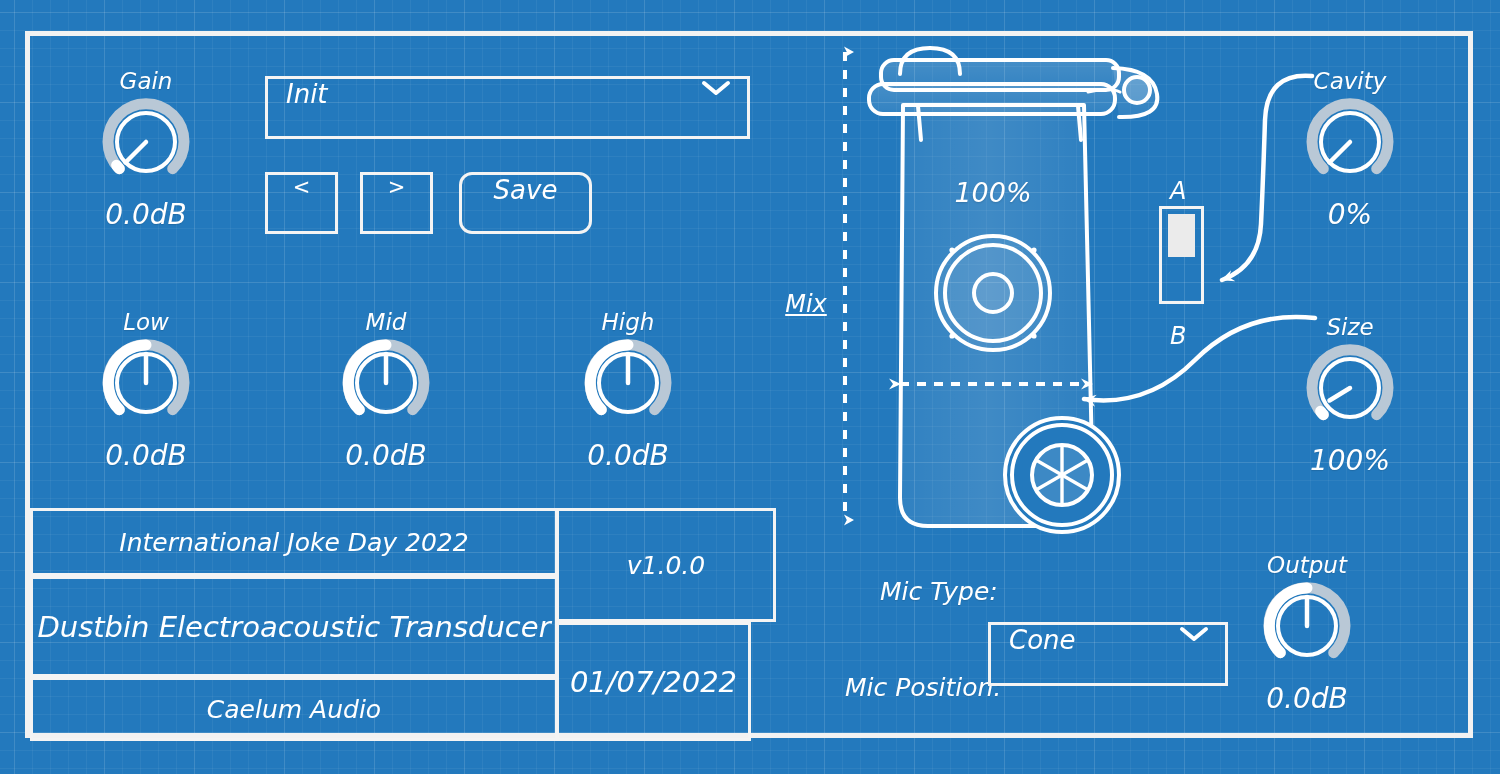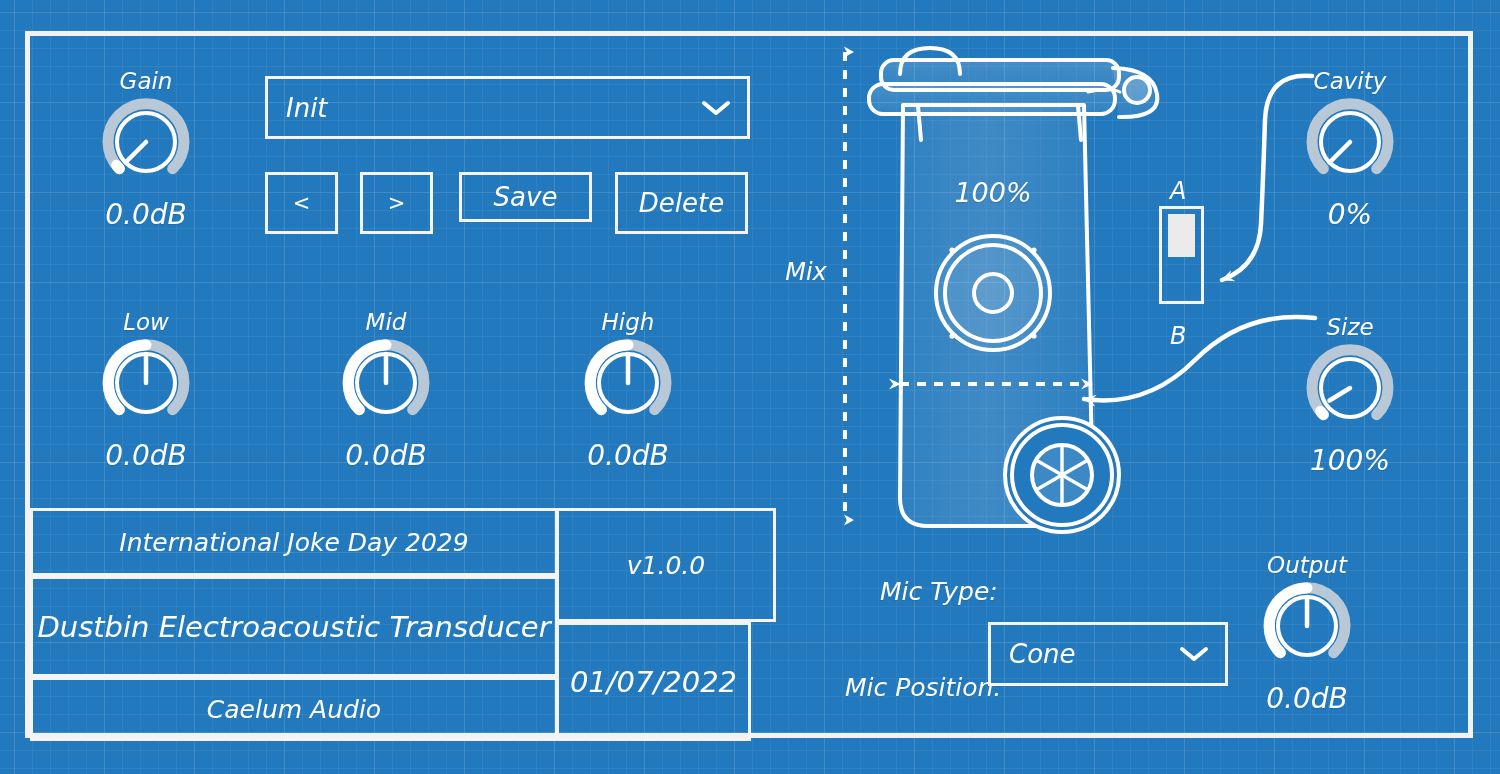--- a/index.html
+++ b/index.html
@@ -80,7 +80,7 @@
     color: #ffffff;
     font-style: italic;
     display: flex;
-    align-items: center;
+    align-items: flex-start;
     background: transparent;
   }
   .btn {

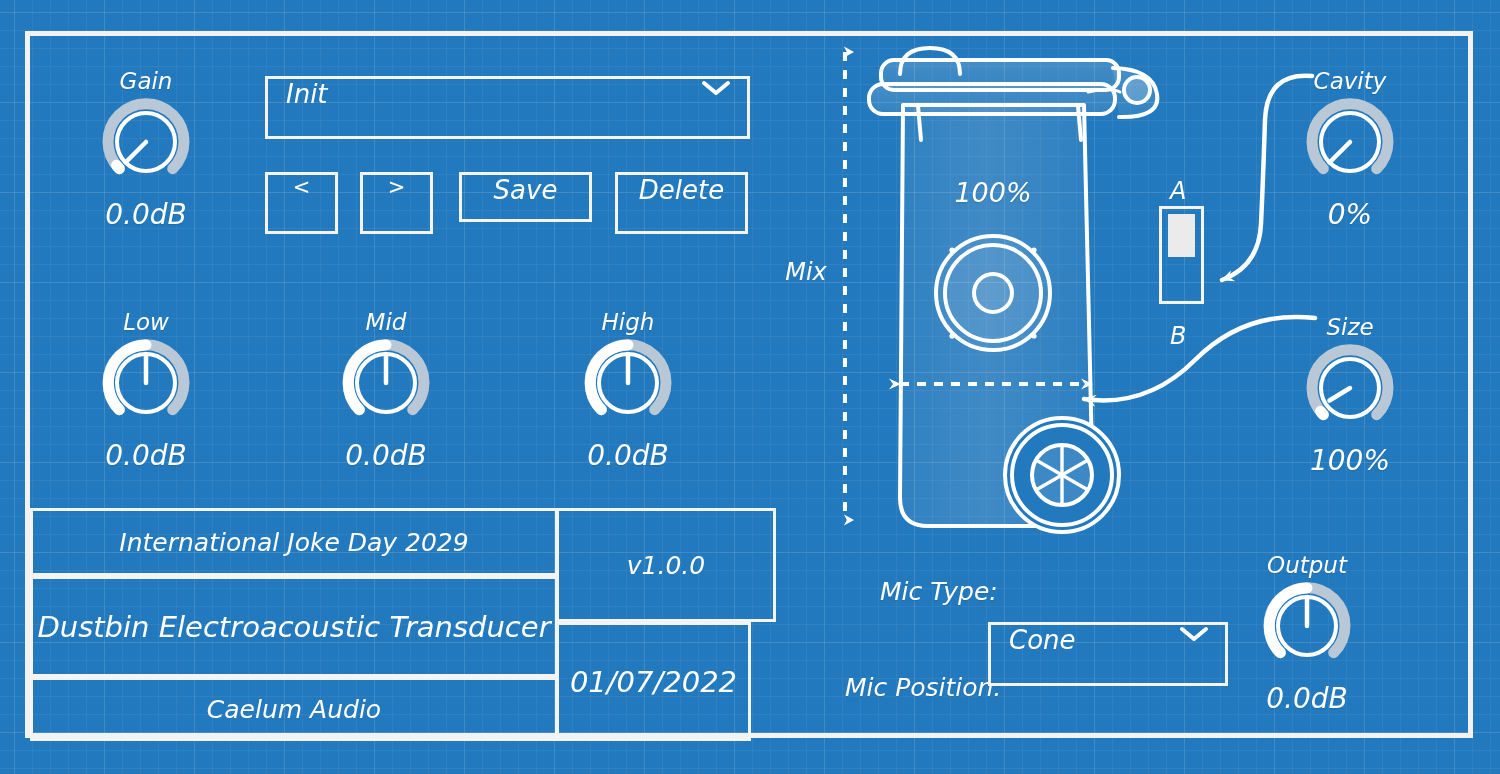--- a/index.html
+++ b/index.html
@@ -299,7 +299,7 @@
   <div class="box btn small" style="left:360px; top:172px; width:73px; height:62px;">
     <span>&gt;</span>
   </div>
-  <div class="box btn" style="left:459px; top:172px; width:133px; height:50px;">
+  <div class="box btn" style="left:459px; top:172px; width:133px; height:62px;border-radius:13px;">
     <span>Save</span>
   </div>
   <div class="box btn" style="left:615px; top:172px; width:133px; height:62px;">

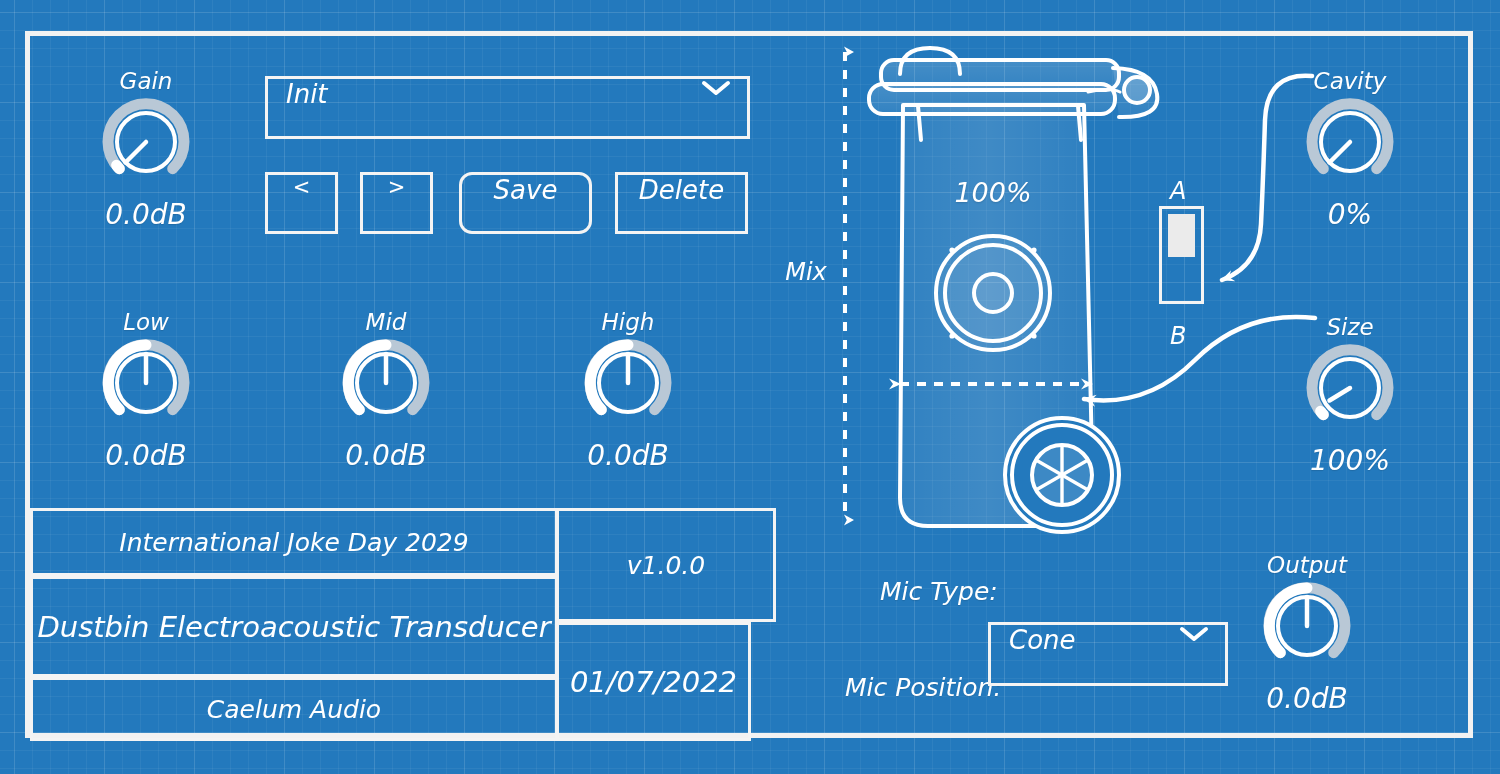--- a/index.html
+++ b/index.html
@@ -302,9 +302,6 @@
   <div class="box btn" style="left:459px; top:172px; width:133px; height:62px;border-radius:13px;">
     <span>Save</span>
   </div>
-  <div class="box btn" style="left:615px; top:172px; width:133px; height:62px;">
-    <span>Delete</span>
-  </div>
 
   <div class="knob" style="left:98px; top:335px;">
     <div class="knob-title">Low</div>

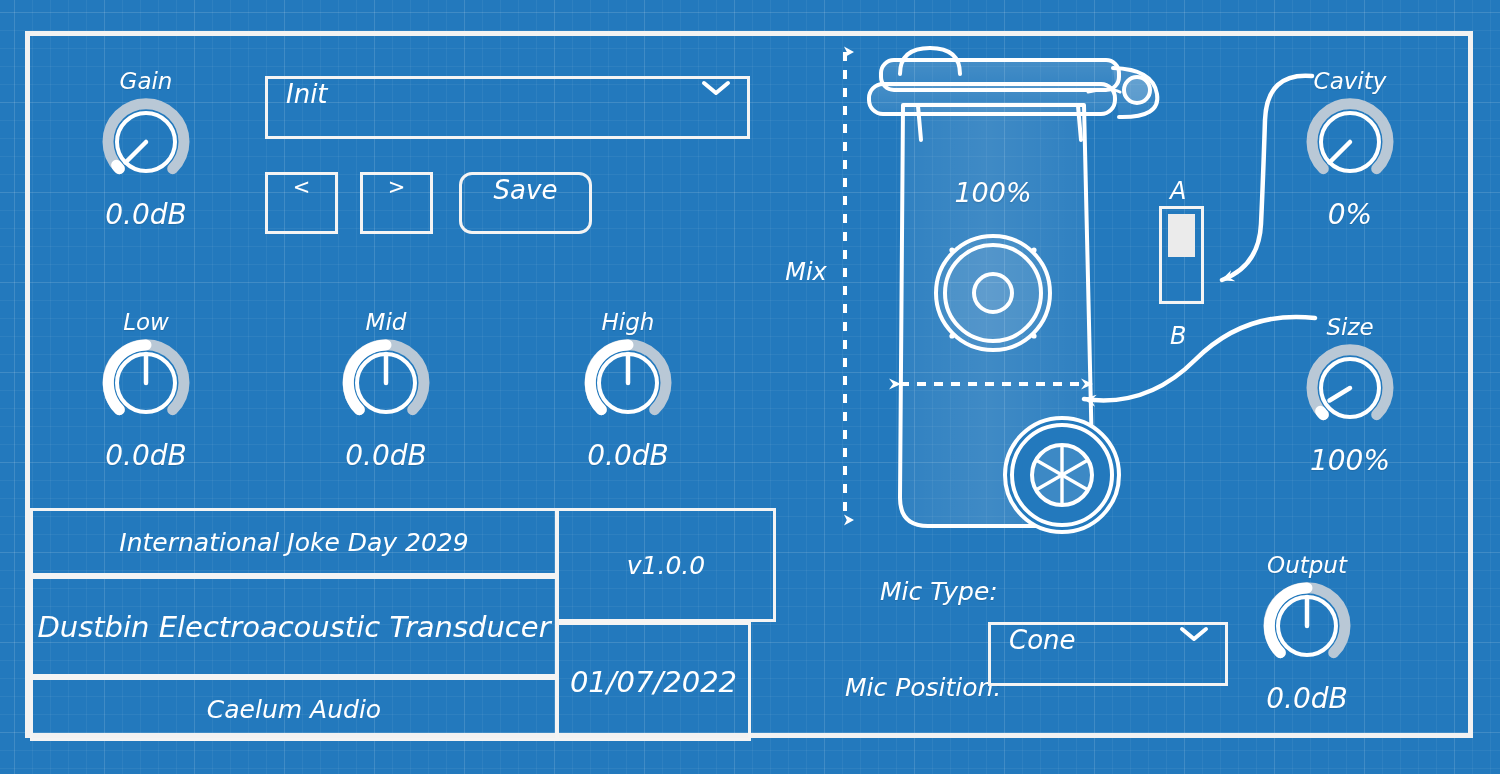--- a/index.html
+++ b/index.html
@@ -175,11 +175,12 @@
   #mix-label {
     position: absolute;
     left: 806px;
-    top: 272px;
+    top: 304px;
     transform: translate(-50%, -50%);
     font-size: 24px;
     font-style: italic;
     color: #ffffff;
+    text-decoration: underline;
   }
 </style>
 </head>

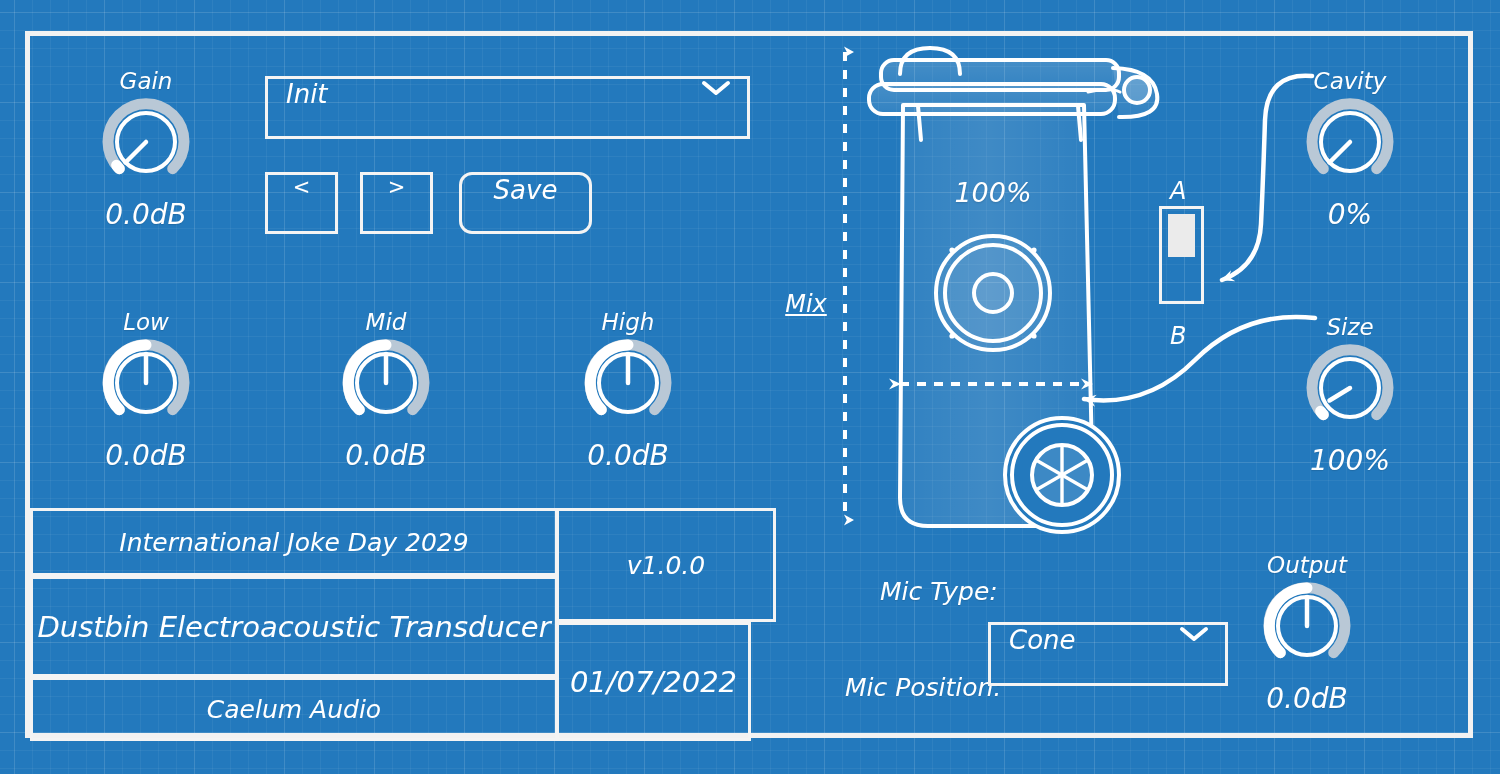--- a/index.html
+++ b/index.html
@@ -338,7 +338,7 @@
   </div>
 
   <div class="cell" style="left:30px; top:508px; width:528px; height:68px; font-size:25px;">
-    <span>International Joke Day 2029</span>
+    <span>International Joke Day 2022</span>
   </div>
   <div class="cell" style="left:30px; top:576px; width:528px; height:101px; font-size:29px;">
     <span>Dustbin Electroacoustic Transducer</span>

